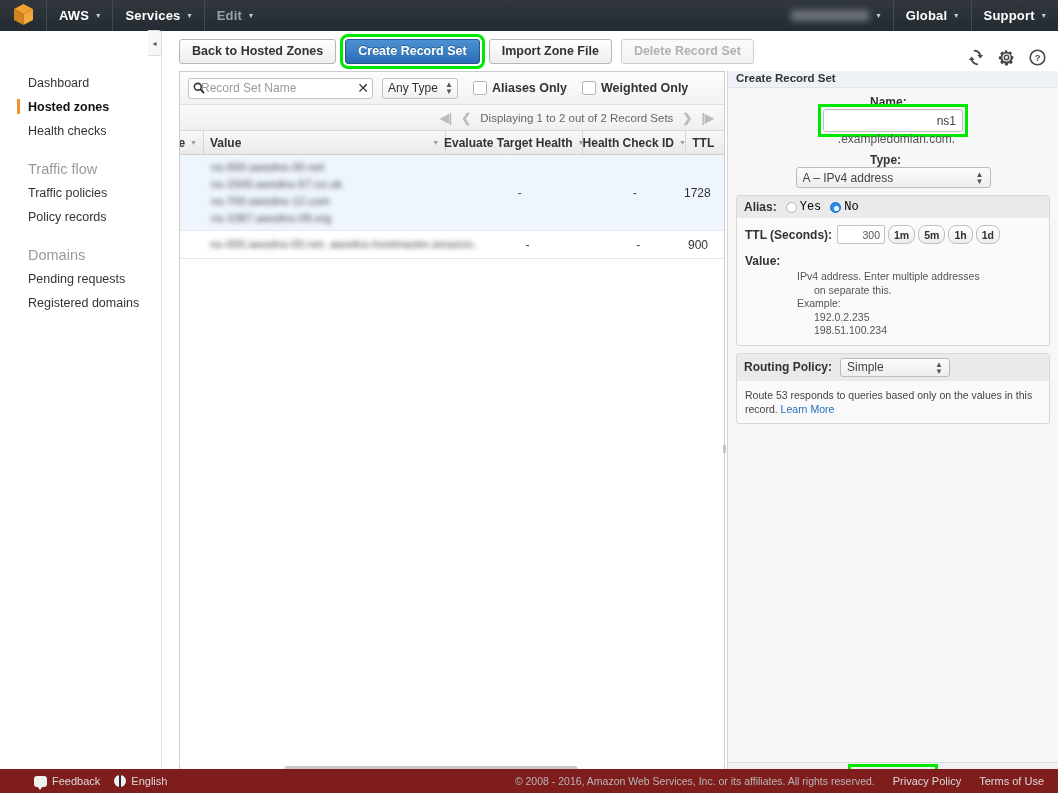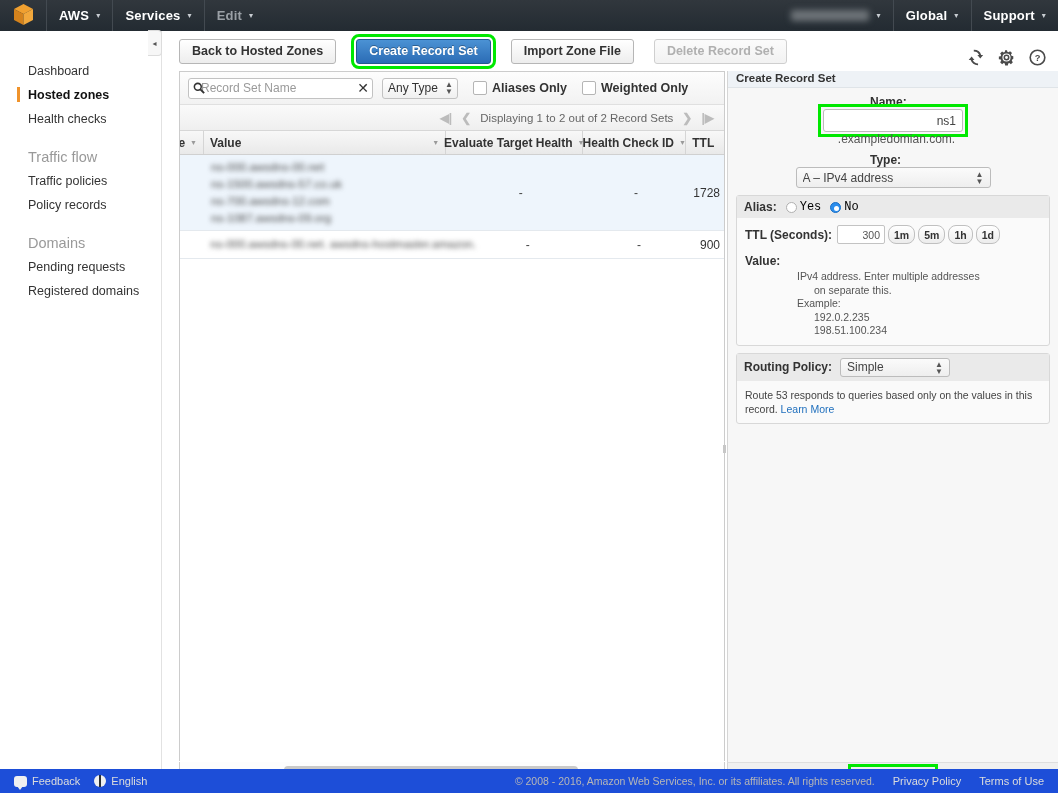--- a/index.html
+++ b/index.html
@@ -84,7 +84,7 @@
   #toolbar {
     position: absolute; top: 0; left: 0;
     width: 563px; height: 40px;
-    display: flex; align-items: center; padding-left: 17px; gap: 20px;
+    display: flex; align-items: center; padding-left: 17px; gap: 9px;
   }
   .btn {
     height: 25px; padding: 0 12px;

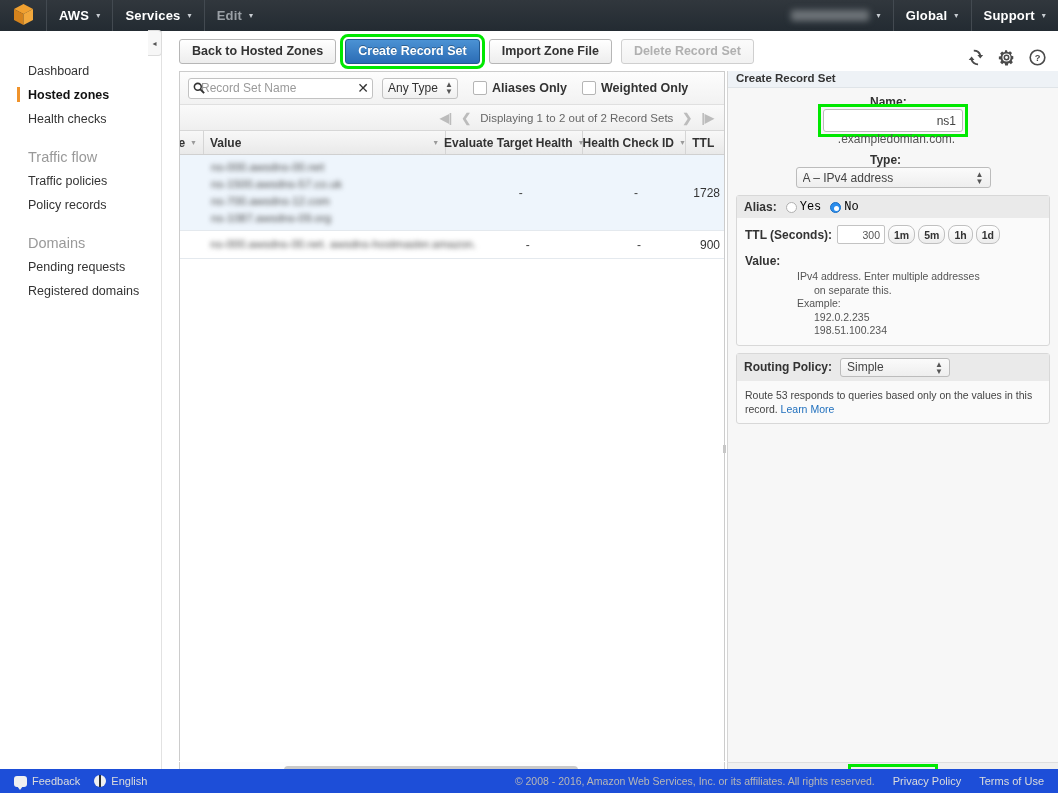--- a/index.html
+++ b/index.html
@@ -47,7 +47,7 @@
     width: 162px; height: 738px;
     background: #ffffff;
     border-right: 1px solid #e2e2e2;
-    padding-top: 28px;
+    padding-top: 40px;
   }
   .side-link {
     display: block; padding: 5px 0 5px 28px;

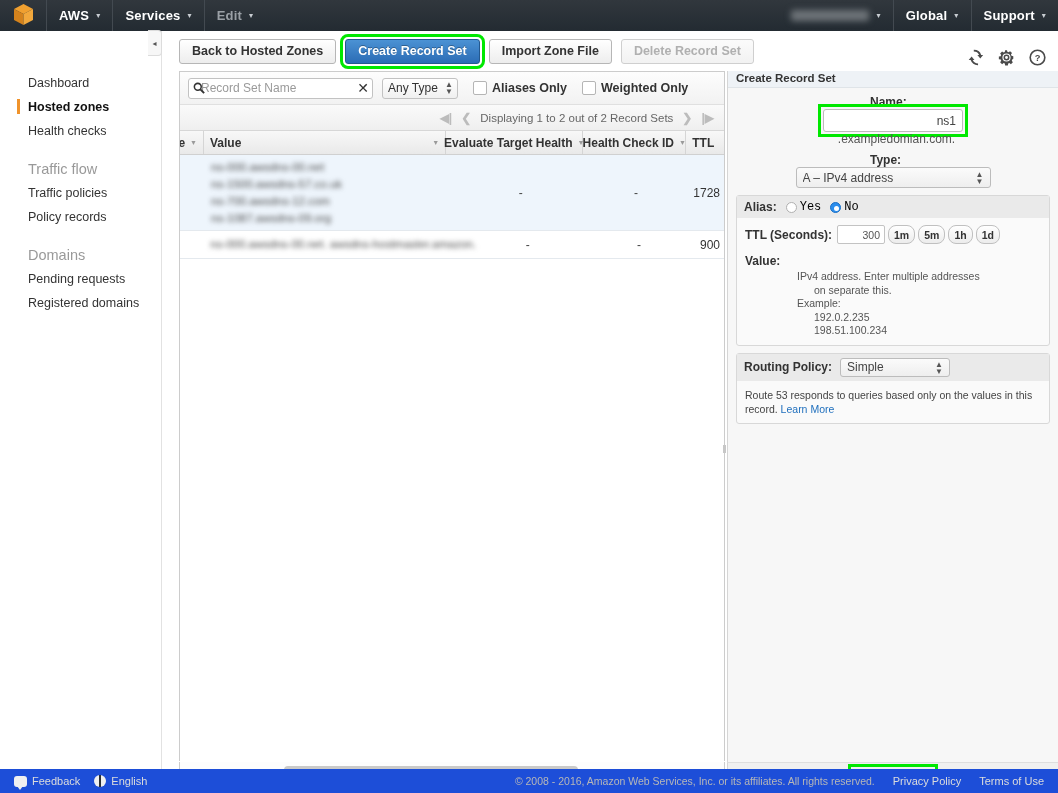--- a/index.html
+++ b/index.html
@@ -189,7 +189,7 @@
     font-size: 11.5px; line-height: 17px;
   }
   .cell-dash { text-align: center; color: #444; }
-  .cell-ttl { text-align: right; padding-right: 4px; }
+  .cell-ttl { text-align: right; padding-right: 16px; }
 
   #hscroll {
     position: absolute; left: 17px; top: 731px;

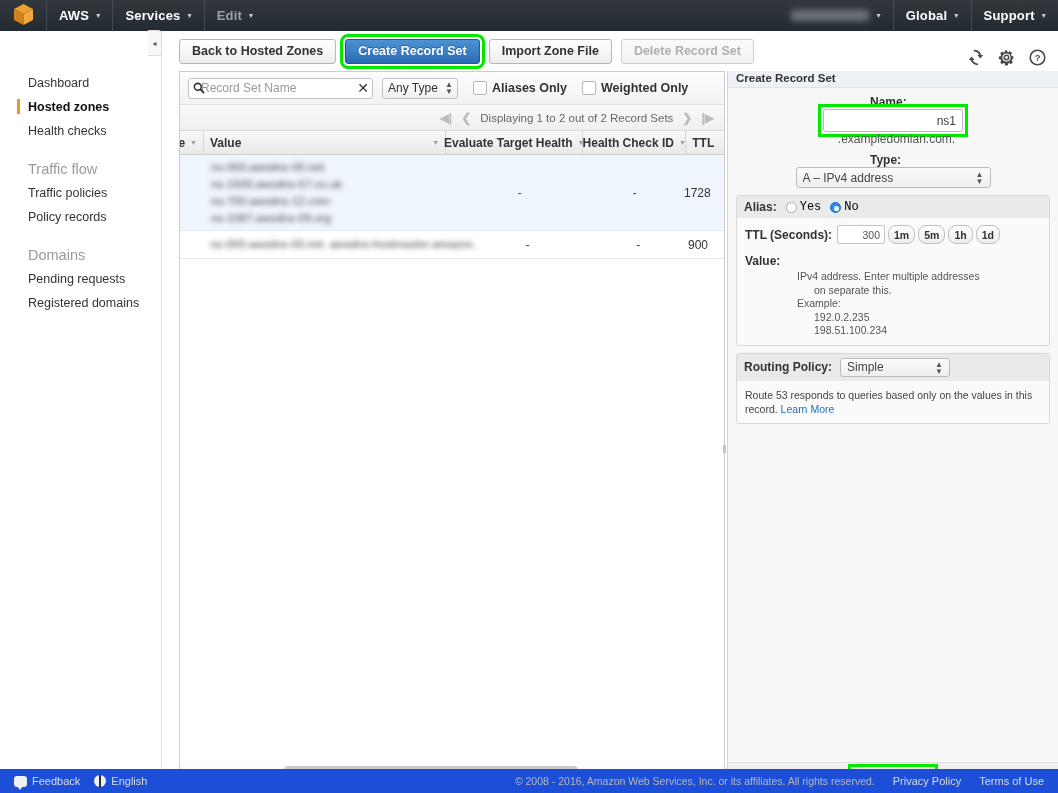--- a/index.html
+++ b/index.html
@@ -320,9 +320,9 @@
   #footer {
     position: absolute; left: 0; top: 769px;
     width: 1058px; height: 24px;
-    background: #1d4ed8;
+    background: #7f1d1d;
     display: flex; align-items: center;
-    color: #dcdcdc; font-size: 11px;
+    color: #dcdcdc; font-size: 11px; padding-left: 20px;
   }
   .fbtn { display: flex; align-items: center; gap: 5px; margin-left: 14px; cursor: pointer; }
   .bubble {

